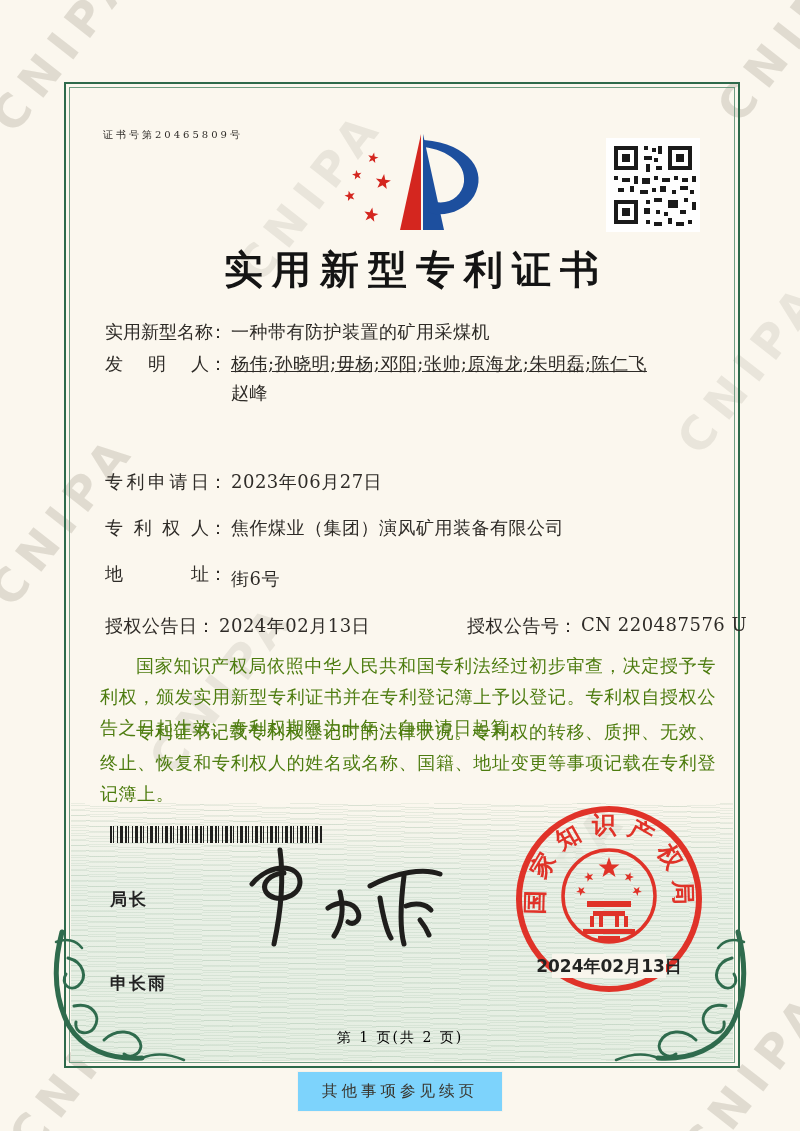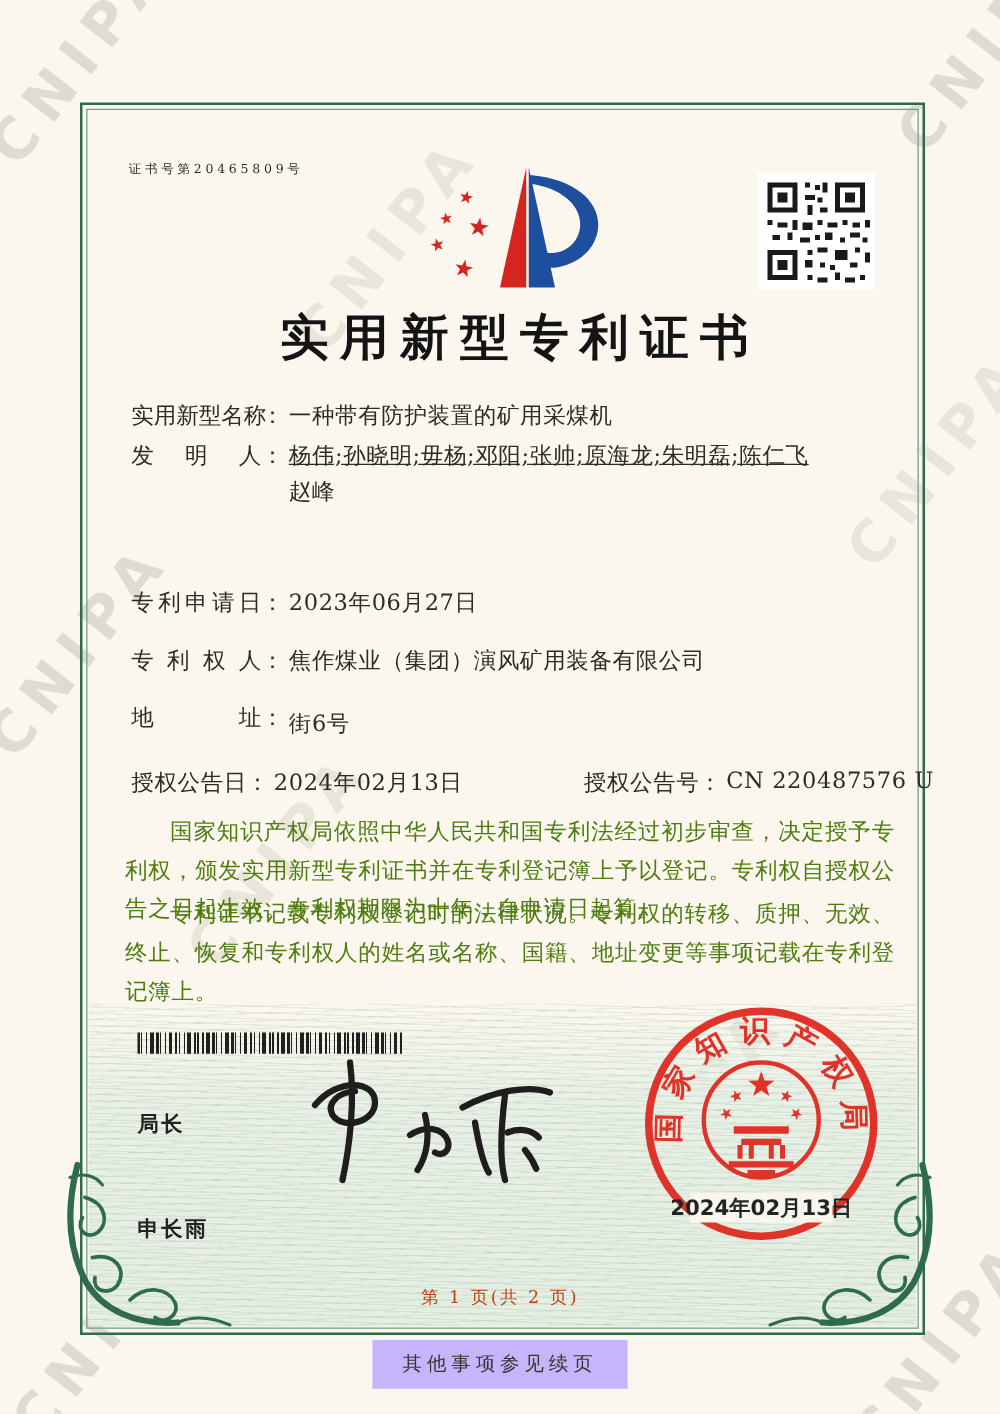--- a/index.html
+++ b/index.html
@@ -58,7 +58,7 @@
   .seal-date{font-family:"DejaVu Sans","Liberation Sans",sans-serif;font-weight:700;}
 
   .page-info{position:absolute;left:0;top:1029px;width:100%;text-align:center;
-             font-size:14px;letter-spacing:2px;color:#c2410c;}
+             font-size:14px;letter-spacing:2px;color:#000000;}
   .note-wrap{position:absolute;left:0;top:1072px;width:100%;text-align:center;}
   .note-box{display:inline-block;background:#c4b5fd;padding:9px 24px;
             font-size:15.5px;letter-spacing:4px;color:#38342c;box-shadow:0 0 0 1px rgba(0,0,0,.02);}

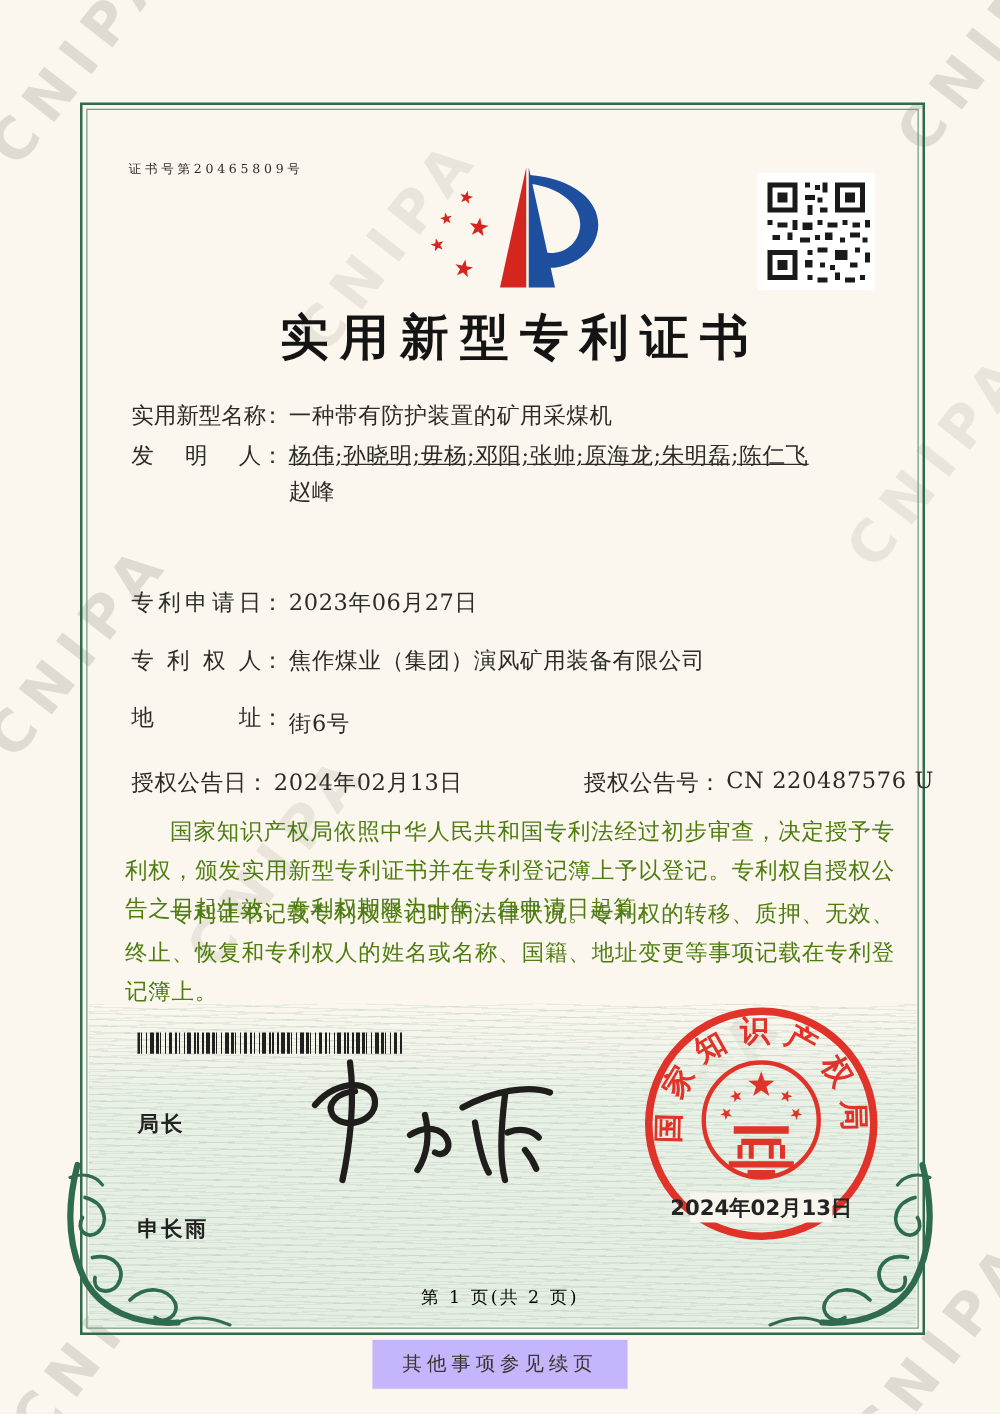--- a/index.html
+++ b/index.html
@@ -60,7 +60,7 @@
   .page-info{position:absolute;left:0;top:1029px;width:100%;text-align:center;
              font-size:14px;letter-spacing:2px;color:#000000;}
   .note-wrap{position:absolute;left:0;top:1072px;width:100%;text-align:center;}
-  .note-box{display:inline-block;background:#c4b5fd;padding:9px 24px;
+  .note-box{display:inline-block;background:#7dd3fc;padding:9px 24px;
             font-size:15.5px;letter-spacing:4px;color:#38342c;box-shadow:0 0 0 1px rgba(0,0,0,.02);}
 </style>
 </head>

